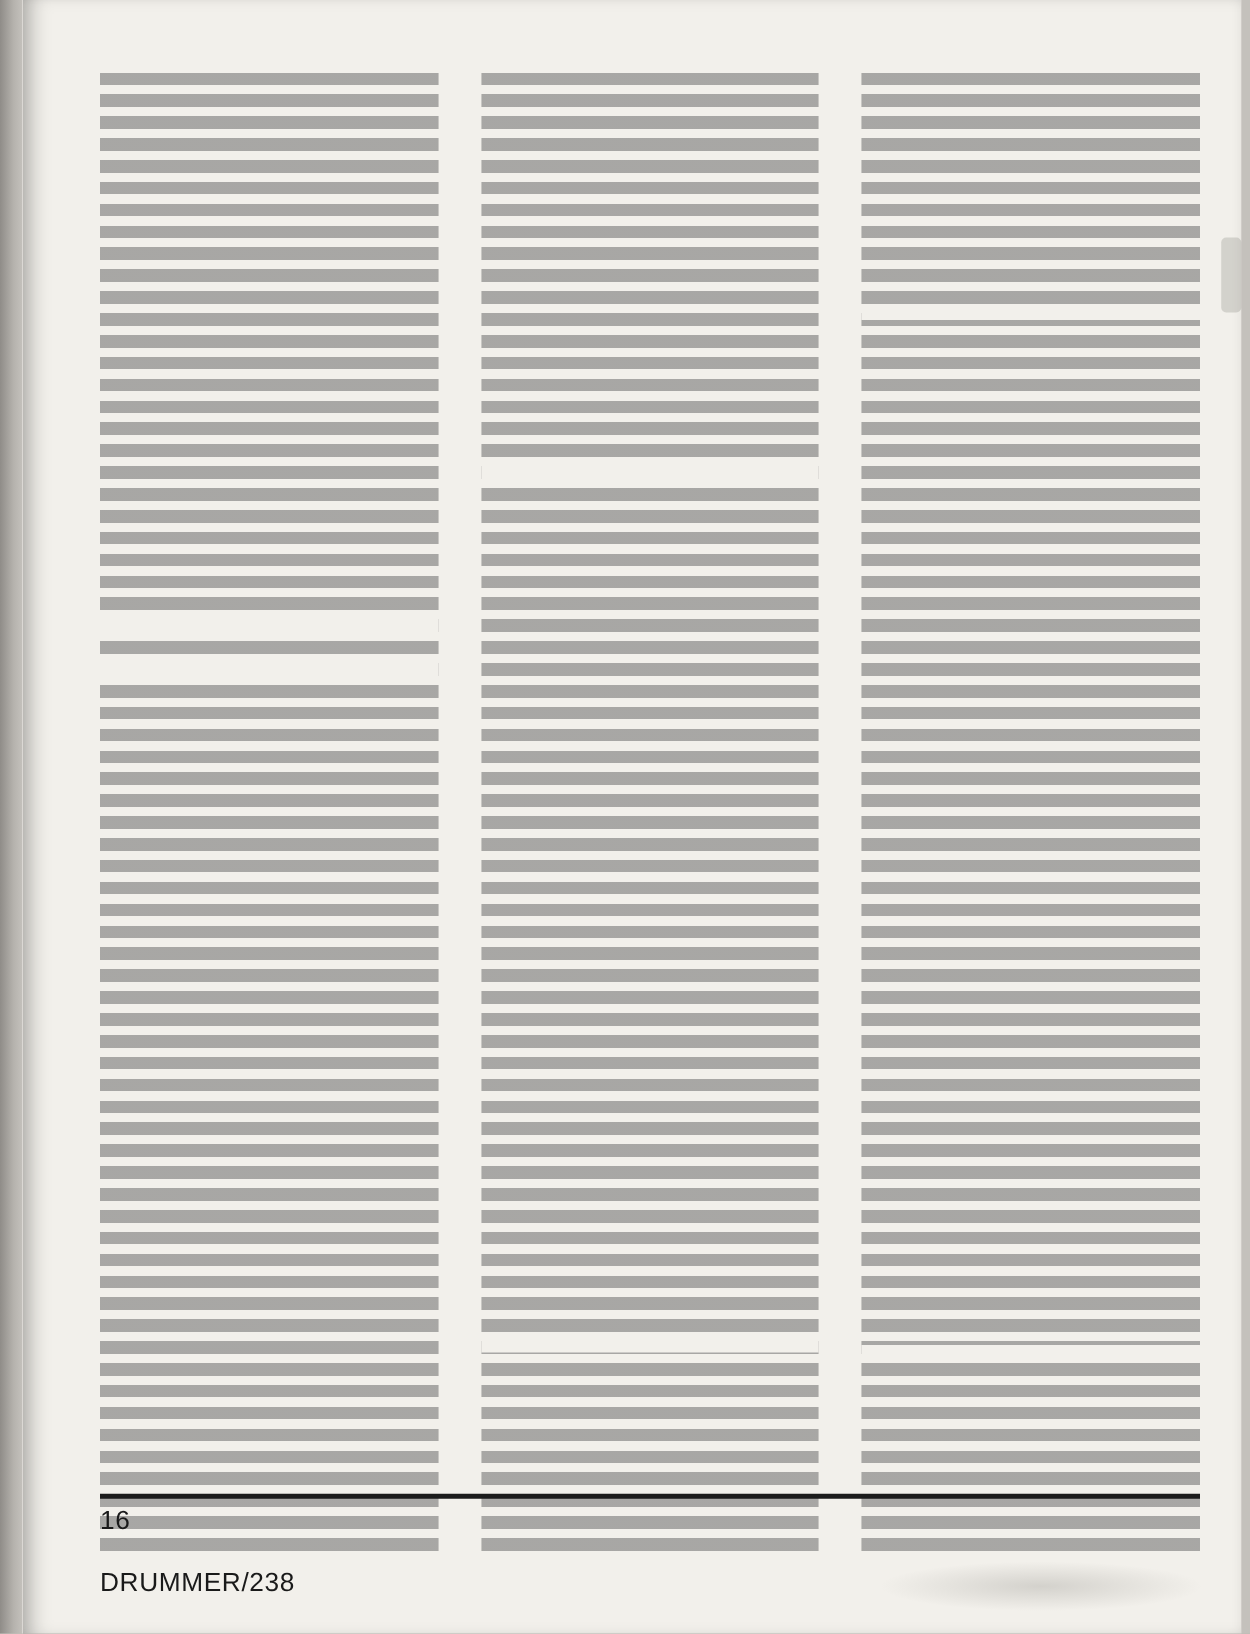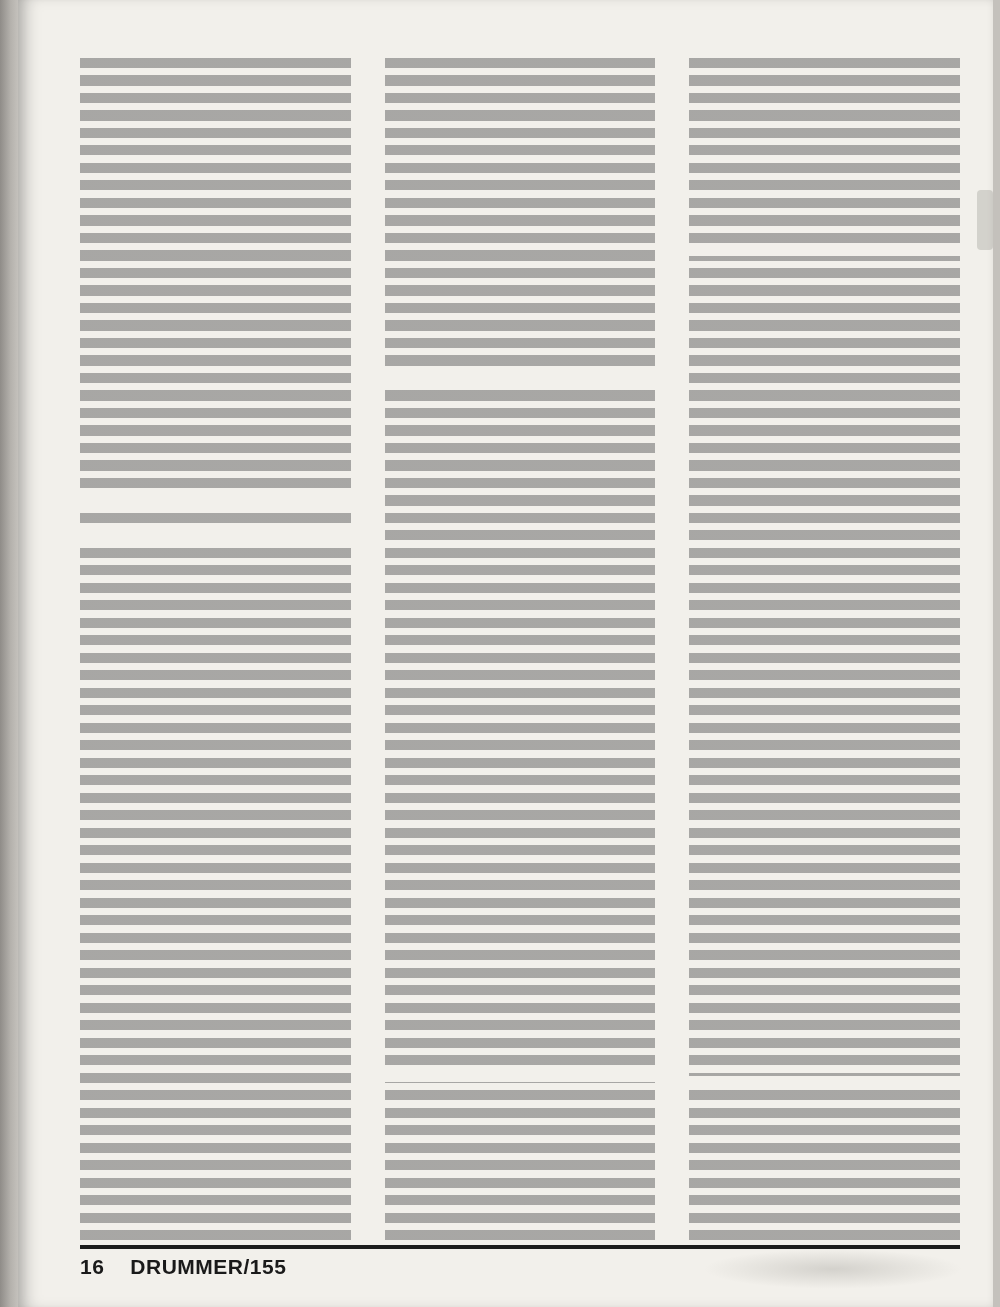--- a/index.html
+++ b/index.html
@@ -99,10 +99,11 @@
     display: flex;
     align-items: baseline;
     gap: 26px;
-    font-weight: bold;
+    font-weight: normal;
     font-size: 21px;
     color: #1a1a1a;
     letter-spacing: 0.5px;
+    flex-direction: column;
   }
   
   .scan-smudge {

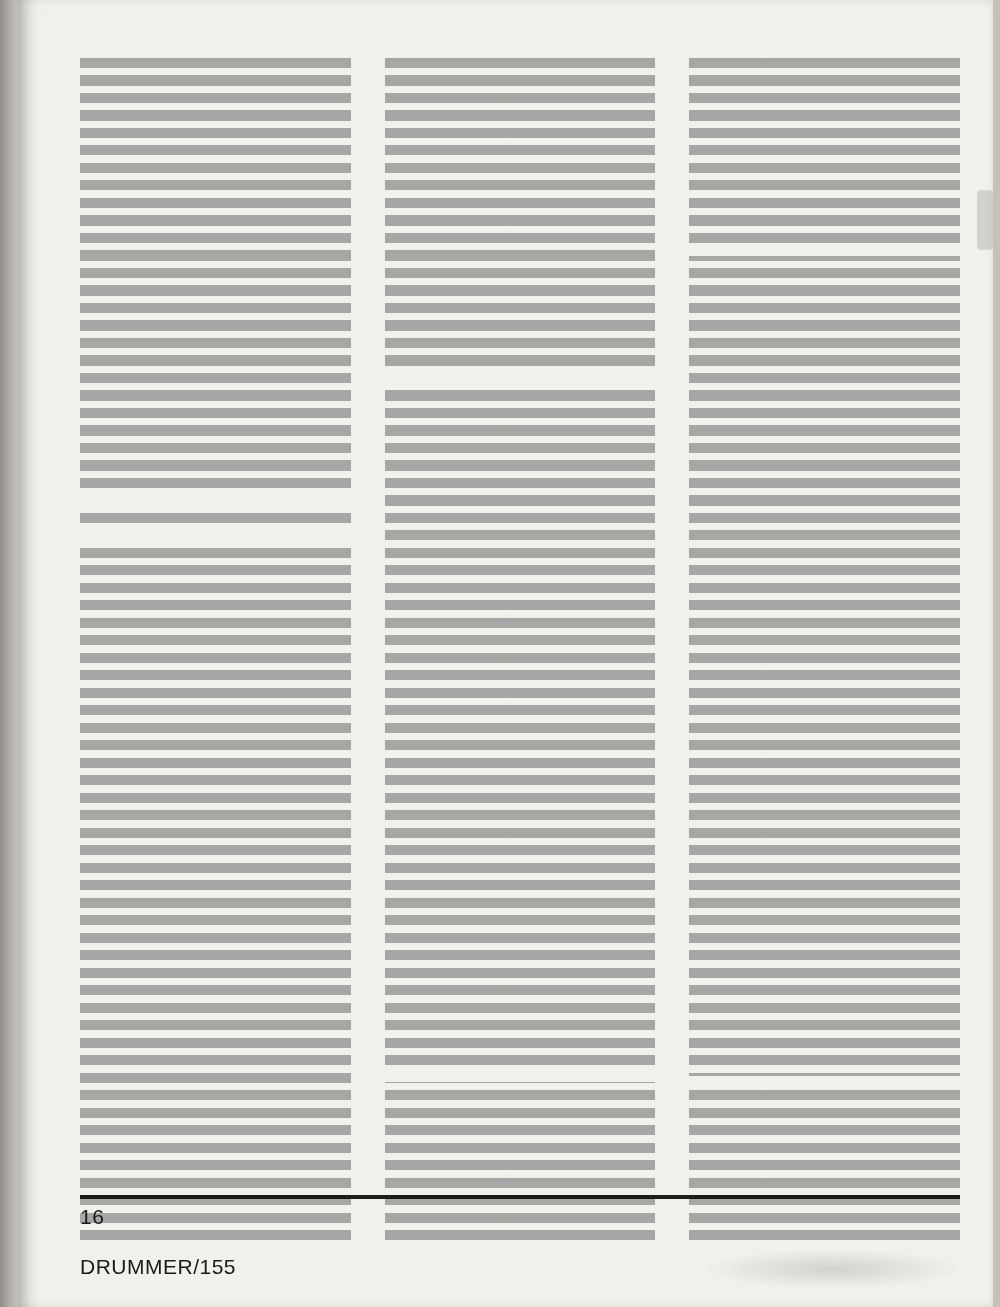--- a/index.html
+++ b/index.html
@@ -158,7 +158,7 @@
       <div class="footer-rule"></div>
       <div class="footer-line">
         <span>16</span>
-        <span>DRUMMER/155</span>
+        <span>DRUMMER/238</span>
       </div>
     </div>
 

